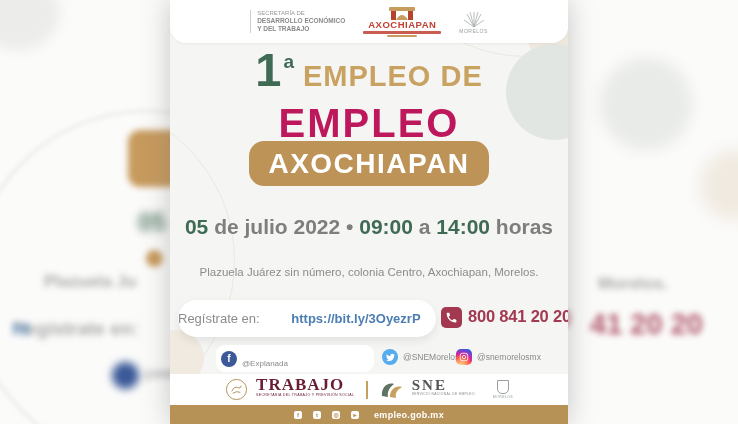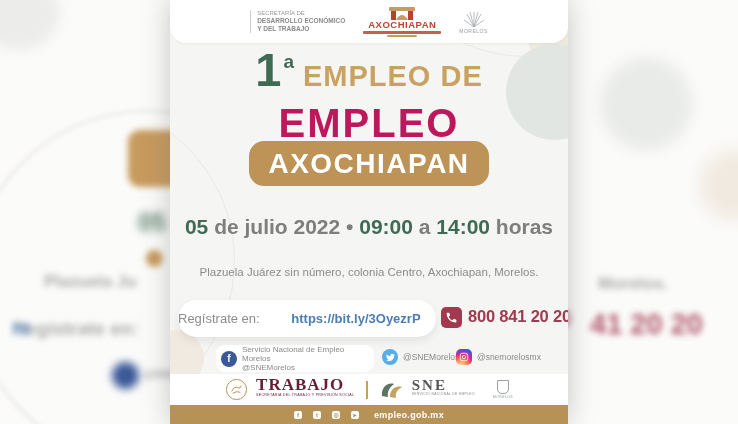--- a/index.html
+++ b/index.html
@@ -186,7 +186,7 @@
       <div class="fb-group">
         <span class="soc-circle fb">f</span>
         <span class="soc-text">
-          <span>Servicio Nacional de Empleo Morelos</span><br>
+          <br>
           <span>@SNEMorelos</span>
         </span>
       </div>

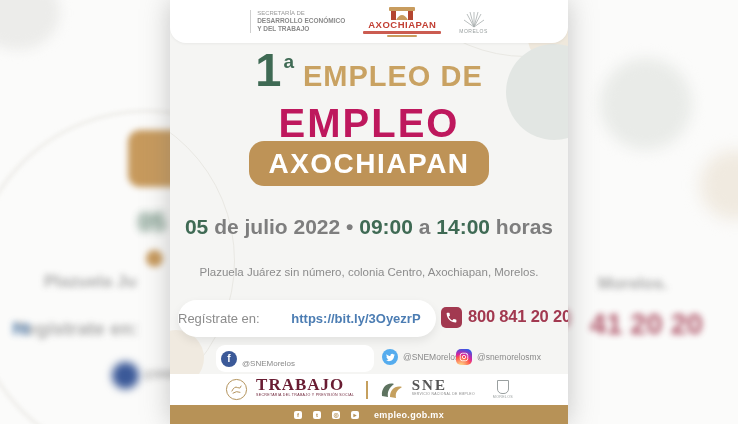--- a/index.html
+++ b/index.html
@@ -187,7 +187,7 @@
         <span class="soc-circle fb">f</span>
         <span class="soc-text">
           <br>
-          <span>@SNEMorelos</span>
+          <span>@Explanada</span>
         </span>
       </div>
       <div class="tw-group">

